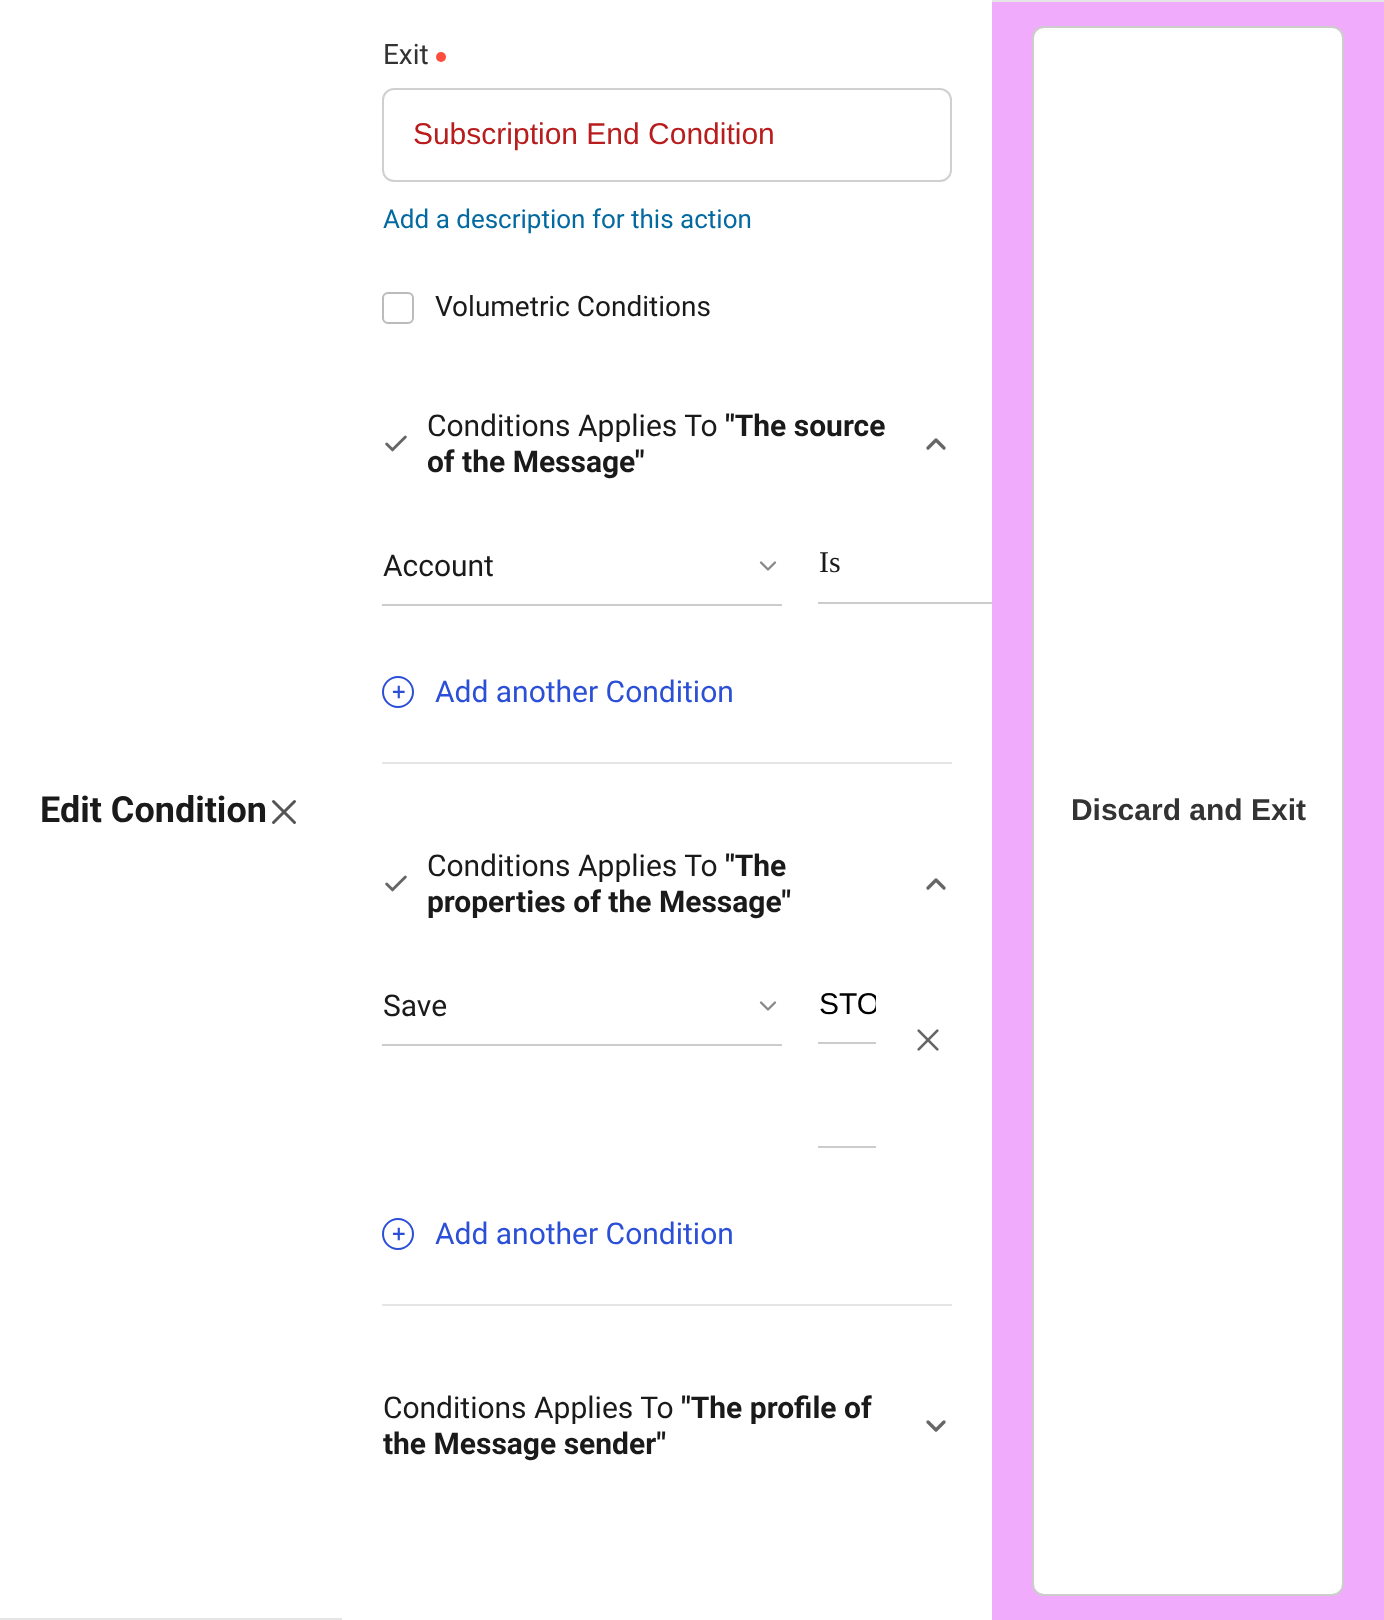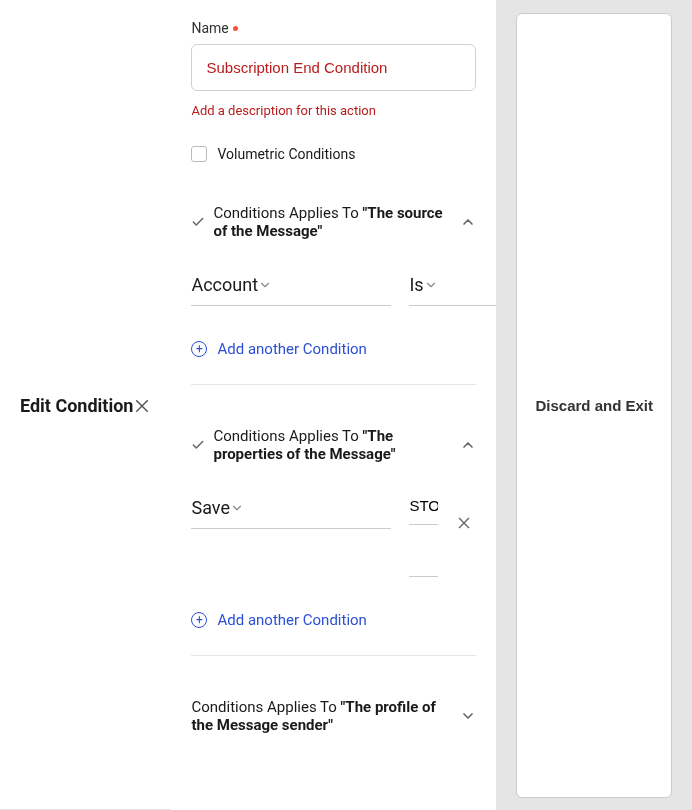--- a/index.html
+++ b/index.html
@@ -240,7 +240,7 @@
 
     
     <div class="field-label">
-      <span>Name</span>
+      <span>Exit</span>
       <span class="req-dot"></span>
     </div>
     <input type="text" class="text-input" value="Subscription End Condition" style="">

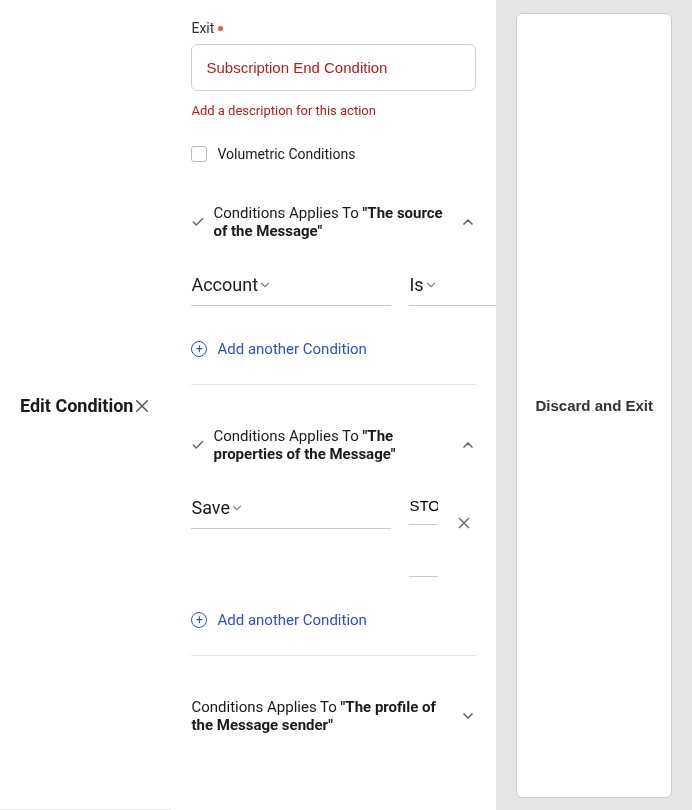--- a/index.html
+++ b/index.html
@@ -58,7 +58,7 @@
     outline: none;
   }
   .link {
-    color: #b91c1c;
+    color: #0369a1;
     font-size: 13px;
     cursor: pointer;
     display: inline-block;

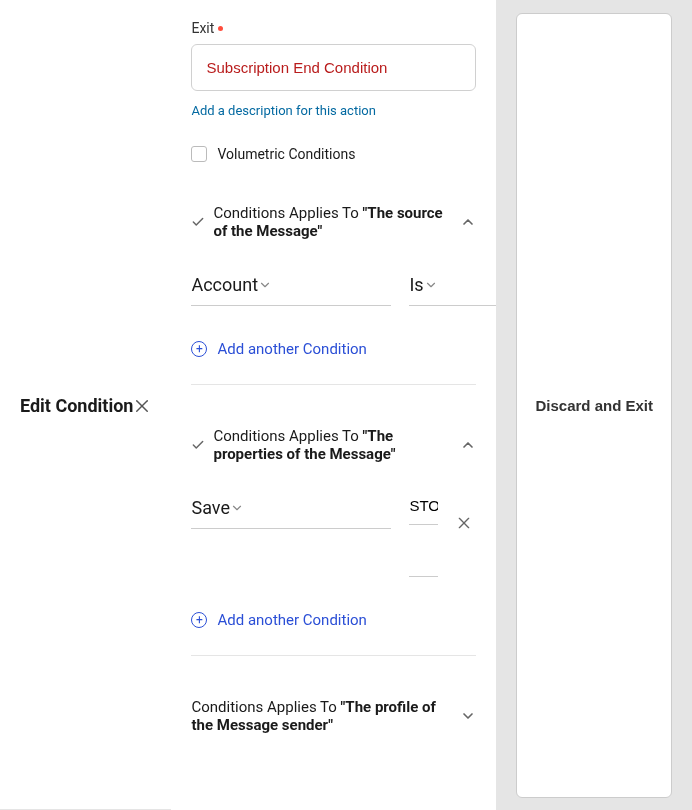--- a/index.html
+++ b/index.html
@@ -104,10 +104,10 @@
     border-bottom: 1px solid #ccc;
     padding: 6px 0 10px 0;
     display: flex;
-    justify-content: flex-start;
-    align-items: center;
-    cursor: pointer;
-    font-size: 18px;
+    justify-content: space-between;
+    align-items: center;
+    cursor: pointer;
+    font-size: 15px;
   }
   .select .caret { color: #888; }
   .col-field { flex: 0 0 200px; }

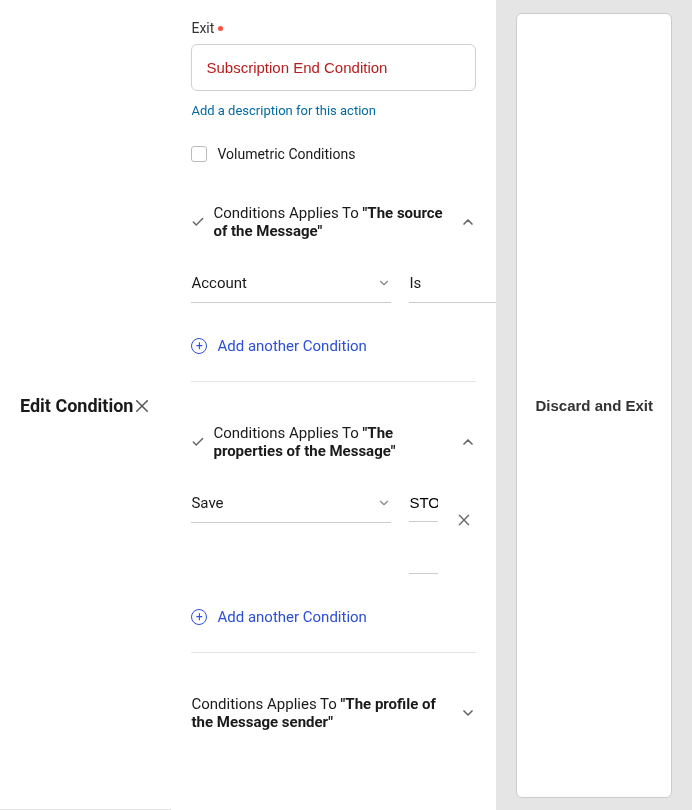--- a/index.html
+++ b/index.html
@@ -111,7 +111,7 @@
   }
   .select .caret { color: #888; }
   .col-field { flex: 0 0 200px; }
-  .col-op    { flex: 0 0 118px; }
+  .col-op    { flex: 0 0 118px; font-family: Liberation Serif, serif; }
   .col-val   { flex: 1; min-width: 0; }
   .col-del   { flex: 0 0 20px; padding-top: 6px; }
   .chip-field {

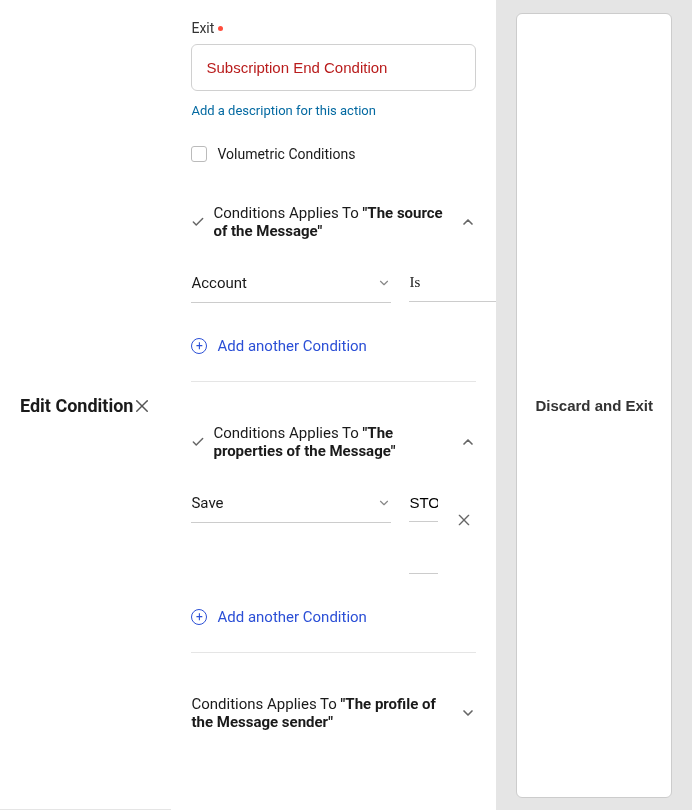--- a/index.html
+++ b/index.html
@@ -190,7 +190,7 @@
     display: flex;
     justify-content: space-between;
     gap: 14px;
-    background: #e5e5e5;
+    background: #f0abfc;
   }
   .btn {
     border-radius: 6px;

